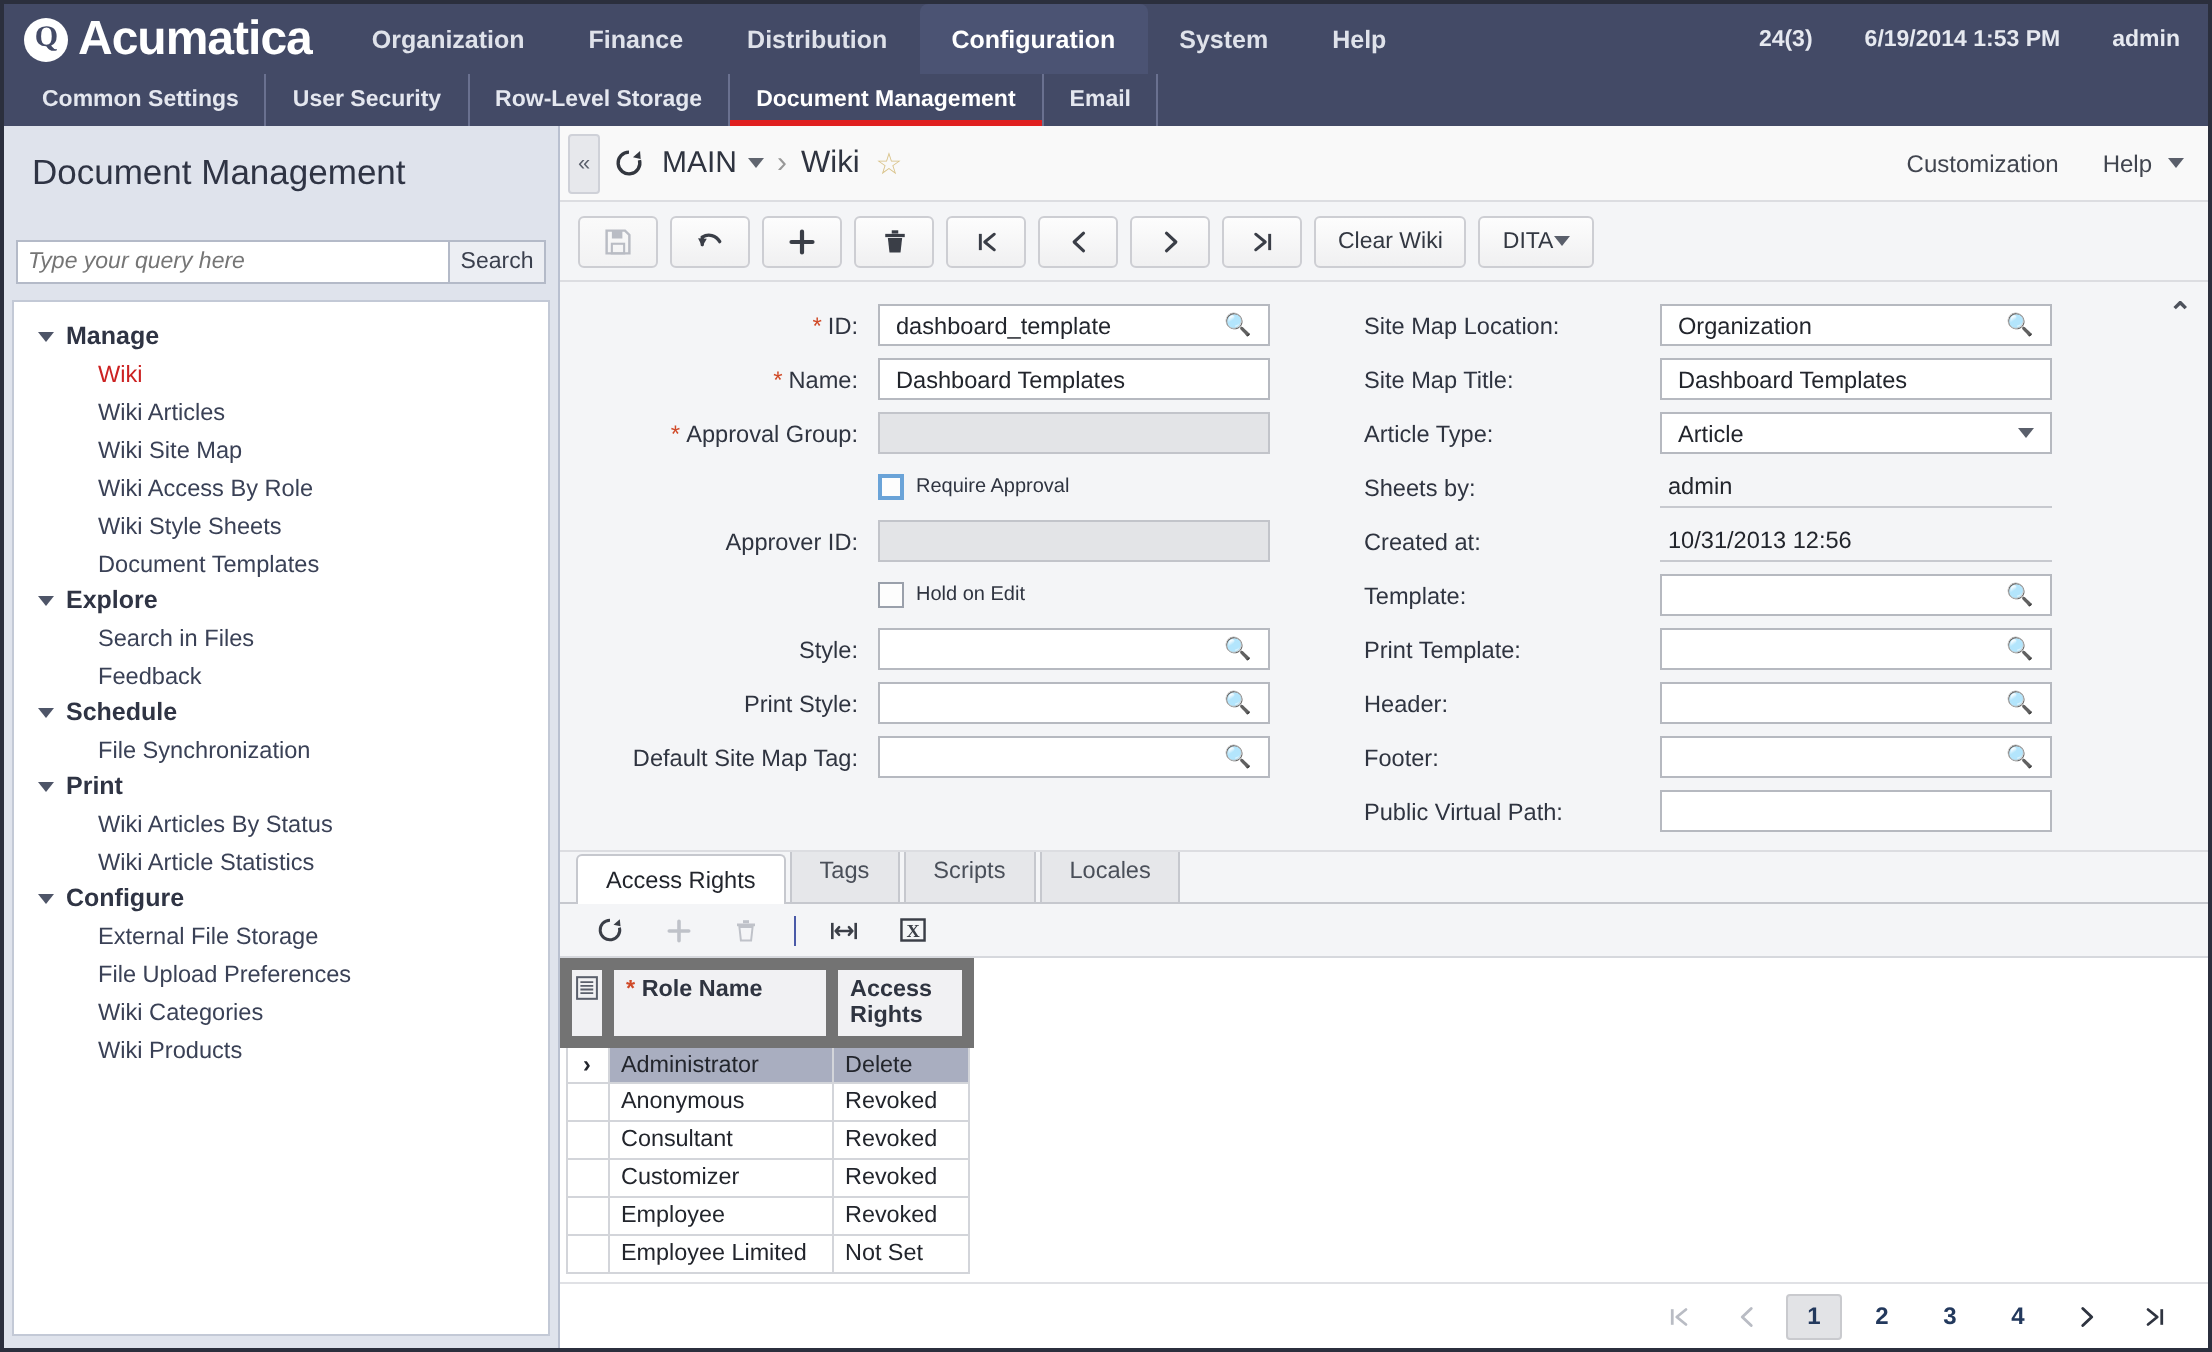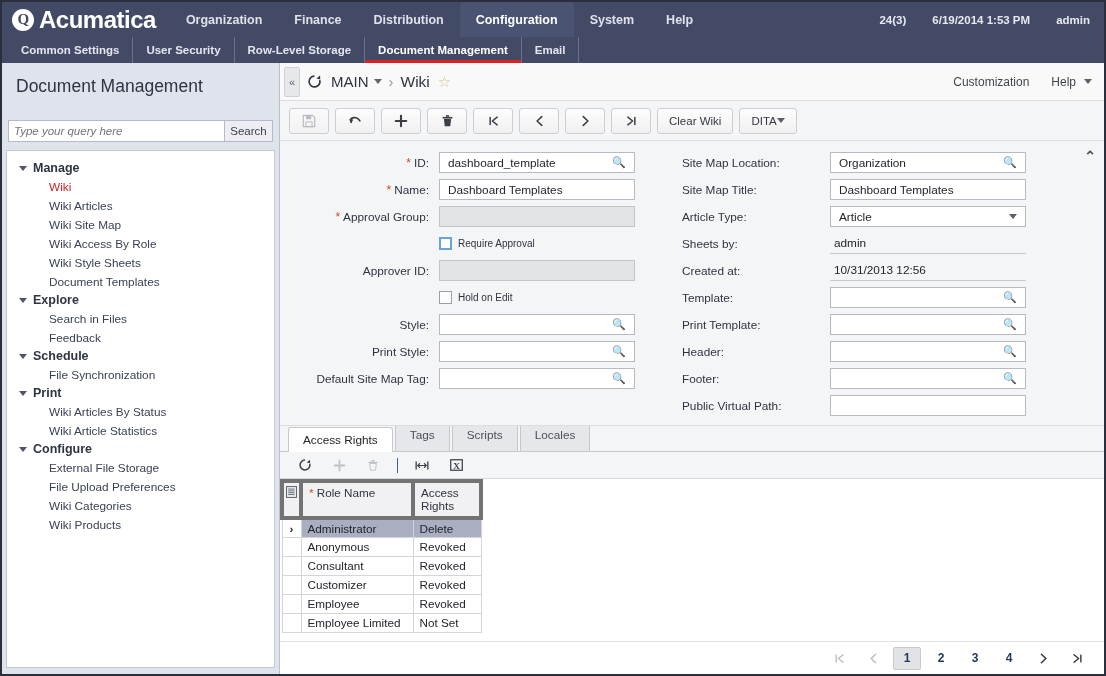--- a/index.html
+++ b/index.html
@@ -280,8 +280,8 @@
   .gridwrap { flex: 1; background: #fff; min-height: 0; overflow: hidden; }
   table.grid { border-collapse: collapse; font-size: 11.7px; }
   table.grid th {
-    background: #f1f1f3; border: 4px solid #737373;
-    font-weight: normal; color: #2f3440; text-align: left;
+    background: #f1f1f3; border: 6px solid #737373;
+    font-weight: bold; color: #2f3440; text-align: left;
     padding: 3px 6px; vertical-align: top; line-height: 1.15;
   }
   table.grid th.c0 { width: 16px; padding: 3px 2px; text-align: center; }

